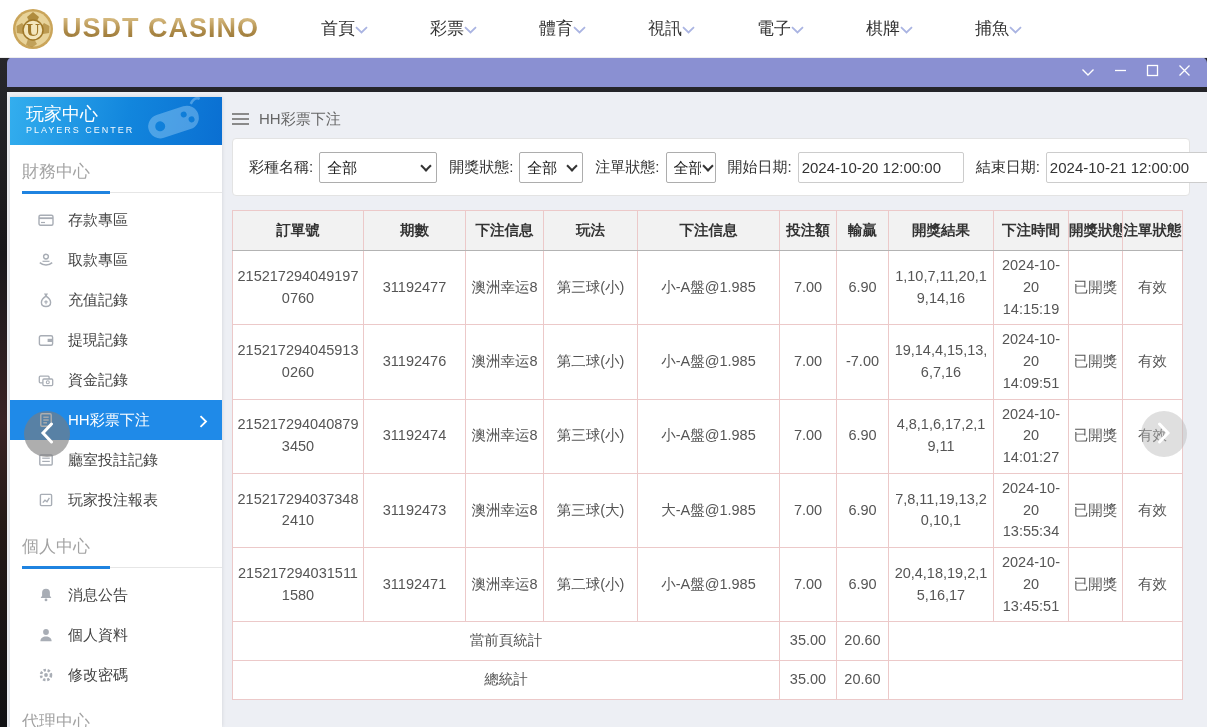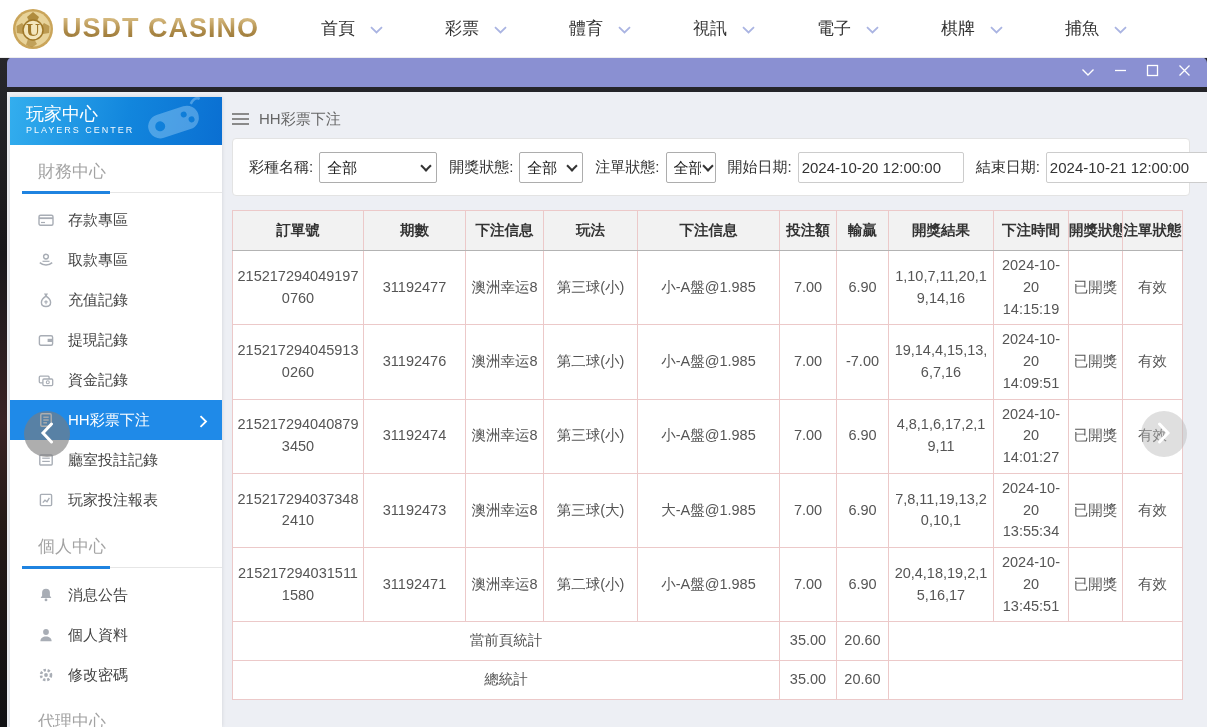--- a/index.html
+++ b/index.html
@@ -16,7 +16,7 @@
     background:linear-gradient(180deg,#dcc189 10%,#b08d4a 55%,#8d6c30 100%);
     -webkit-background-clip:text;background-clip:text;color:#b08d4a;-webkit-text-fill-color:transparent;}
   .main-nav{display:flex;align-items:center;margin-left:62px;}
-  .nav-item{display:flex;align-items:center;gap:15px;margin-right:62px;cursor:pointer;}
+  .nav-item{display:flex;align-items:center;gap:0;margin-right:62px;cursor:pointer;}
   .nav-item .lbl{font-size:17px;color:#333;}
   .nav-item svg{display:block;margin-top:2px;}
 

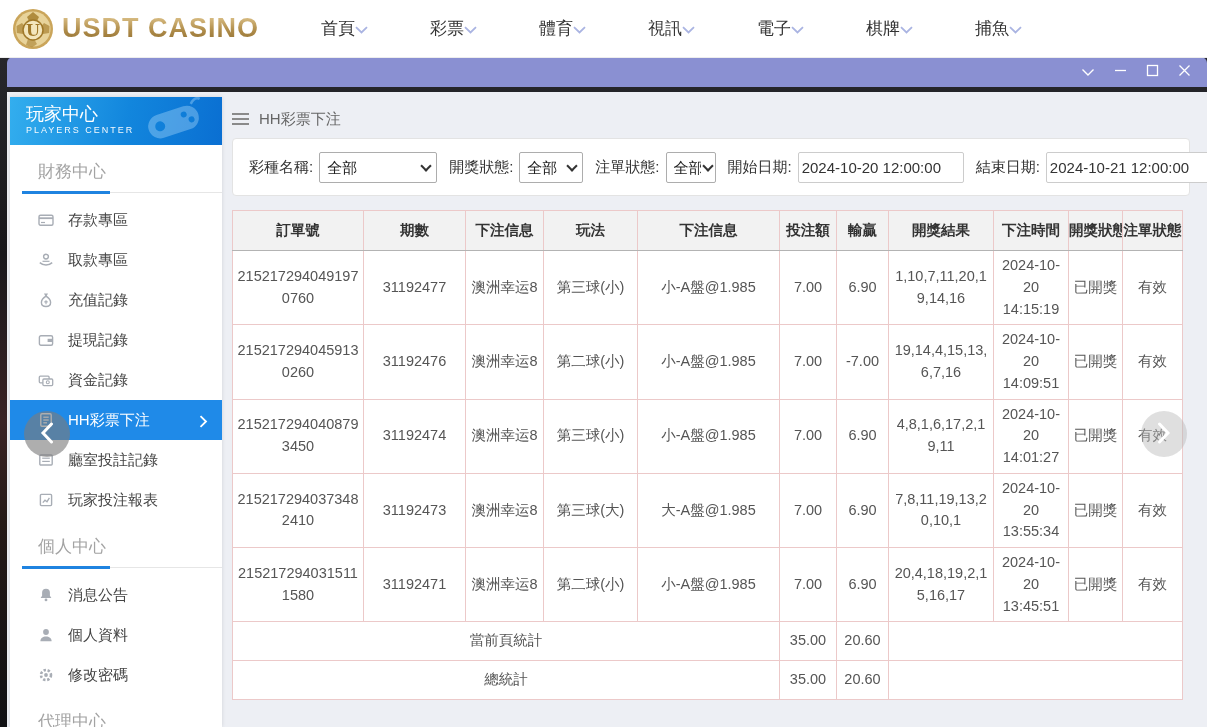--- a/index.html
+++ b/index.html
@@ -37,7 +37,7 @@
   .sb-title{font-size:18px;line-height:22px;}
   .sb-sub{font-size:9px;letter-spacing:2px;opacity:.95;}
   .sb-gamepad{position:absolute;right:14px;top:6px;opacity:.35;transform:rotate(-18deg);}
-  .sb-sec-title{font-size:17px;color:#a3a3a3;padding:15px 12px 8px 28px;}
+  .sb-sec-title{font-size:17px;color:#a3a3a3;padding:15px 12px 8px 12px;}
   .sb-sec-line{position:relative;height:3px;margin:0 0 6px 0;}
   .sb-sec-line::after{content:"";position:absolute;left:12px;right:0;bottom:1px;height:1px;background:#e6e6e6;}
   .sb-sec-line::before{content:"";position:absolute;left:12px;top:0;width:88px;height:3px;background:#1f83e0;z-index:1;}

